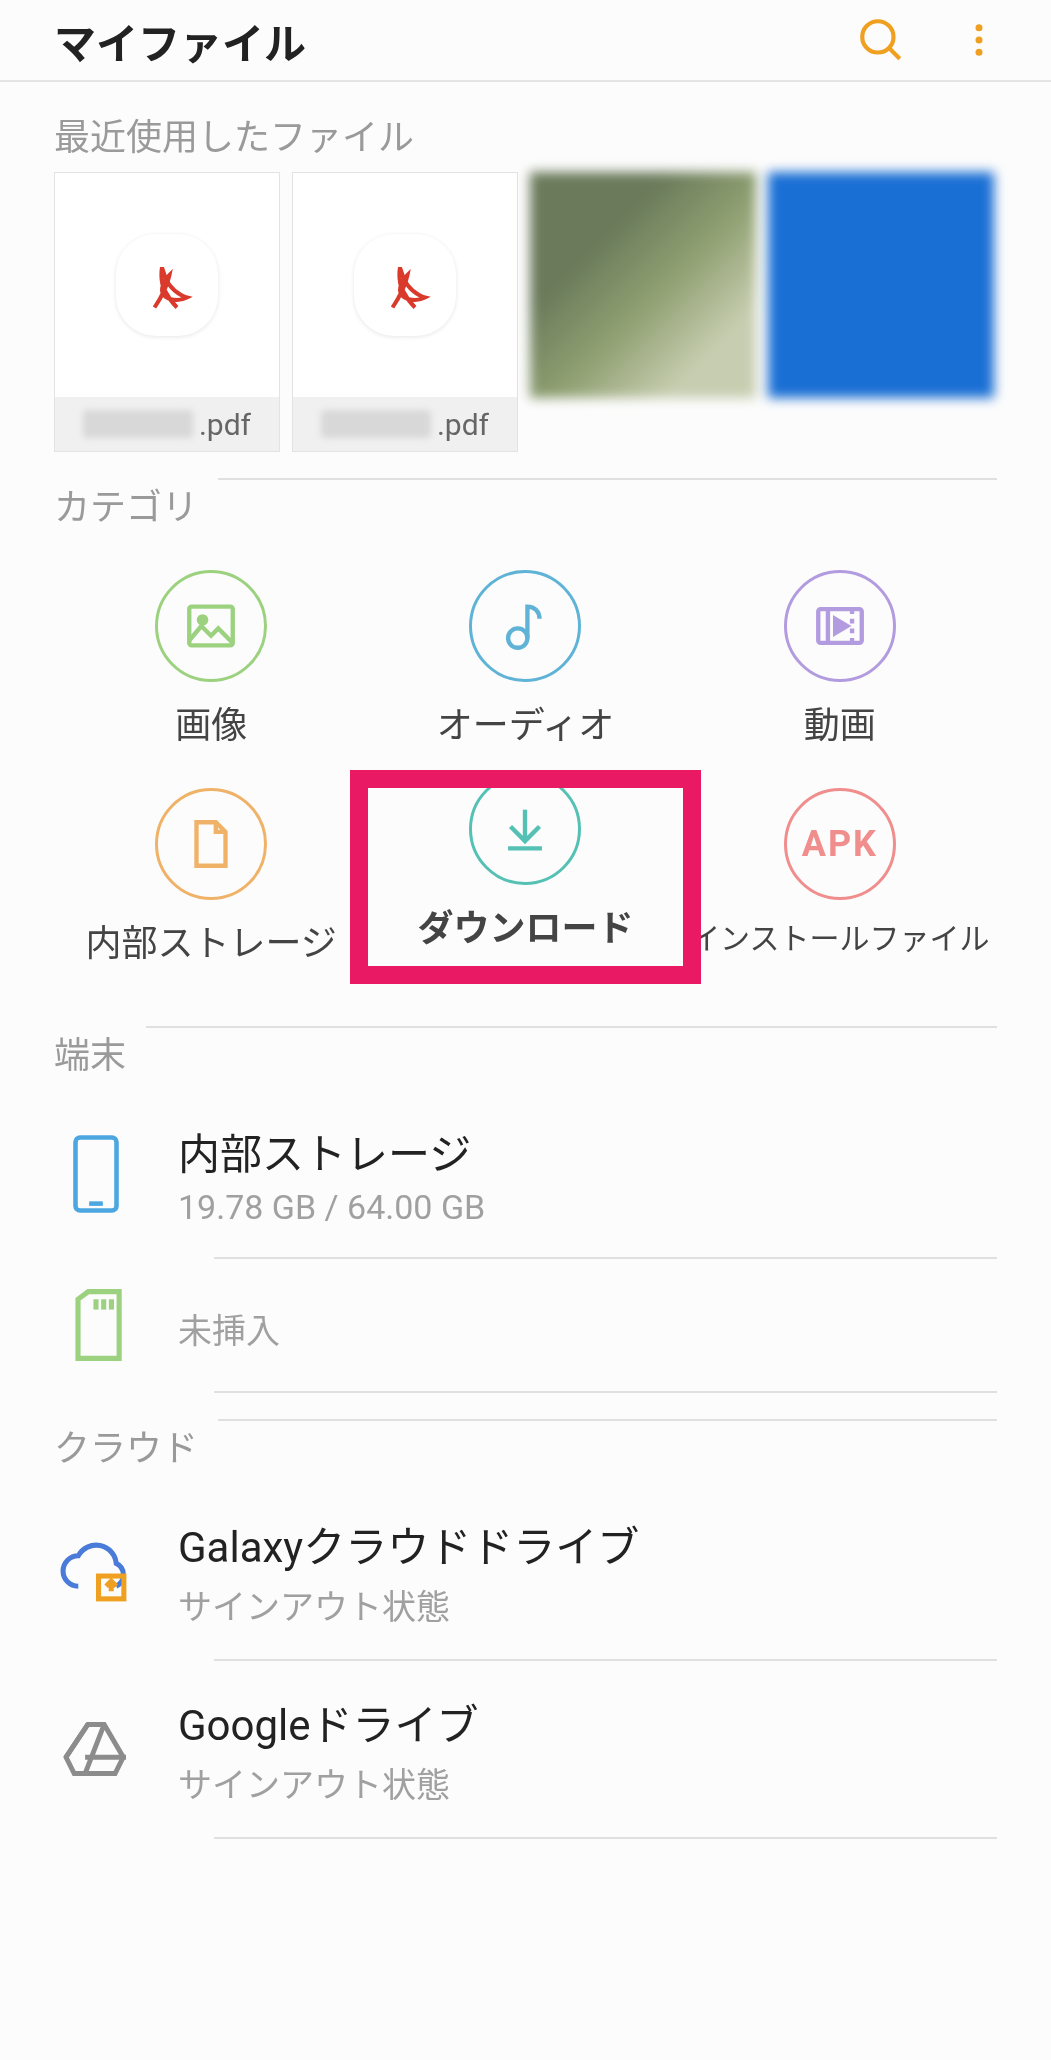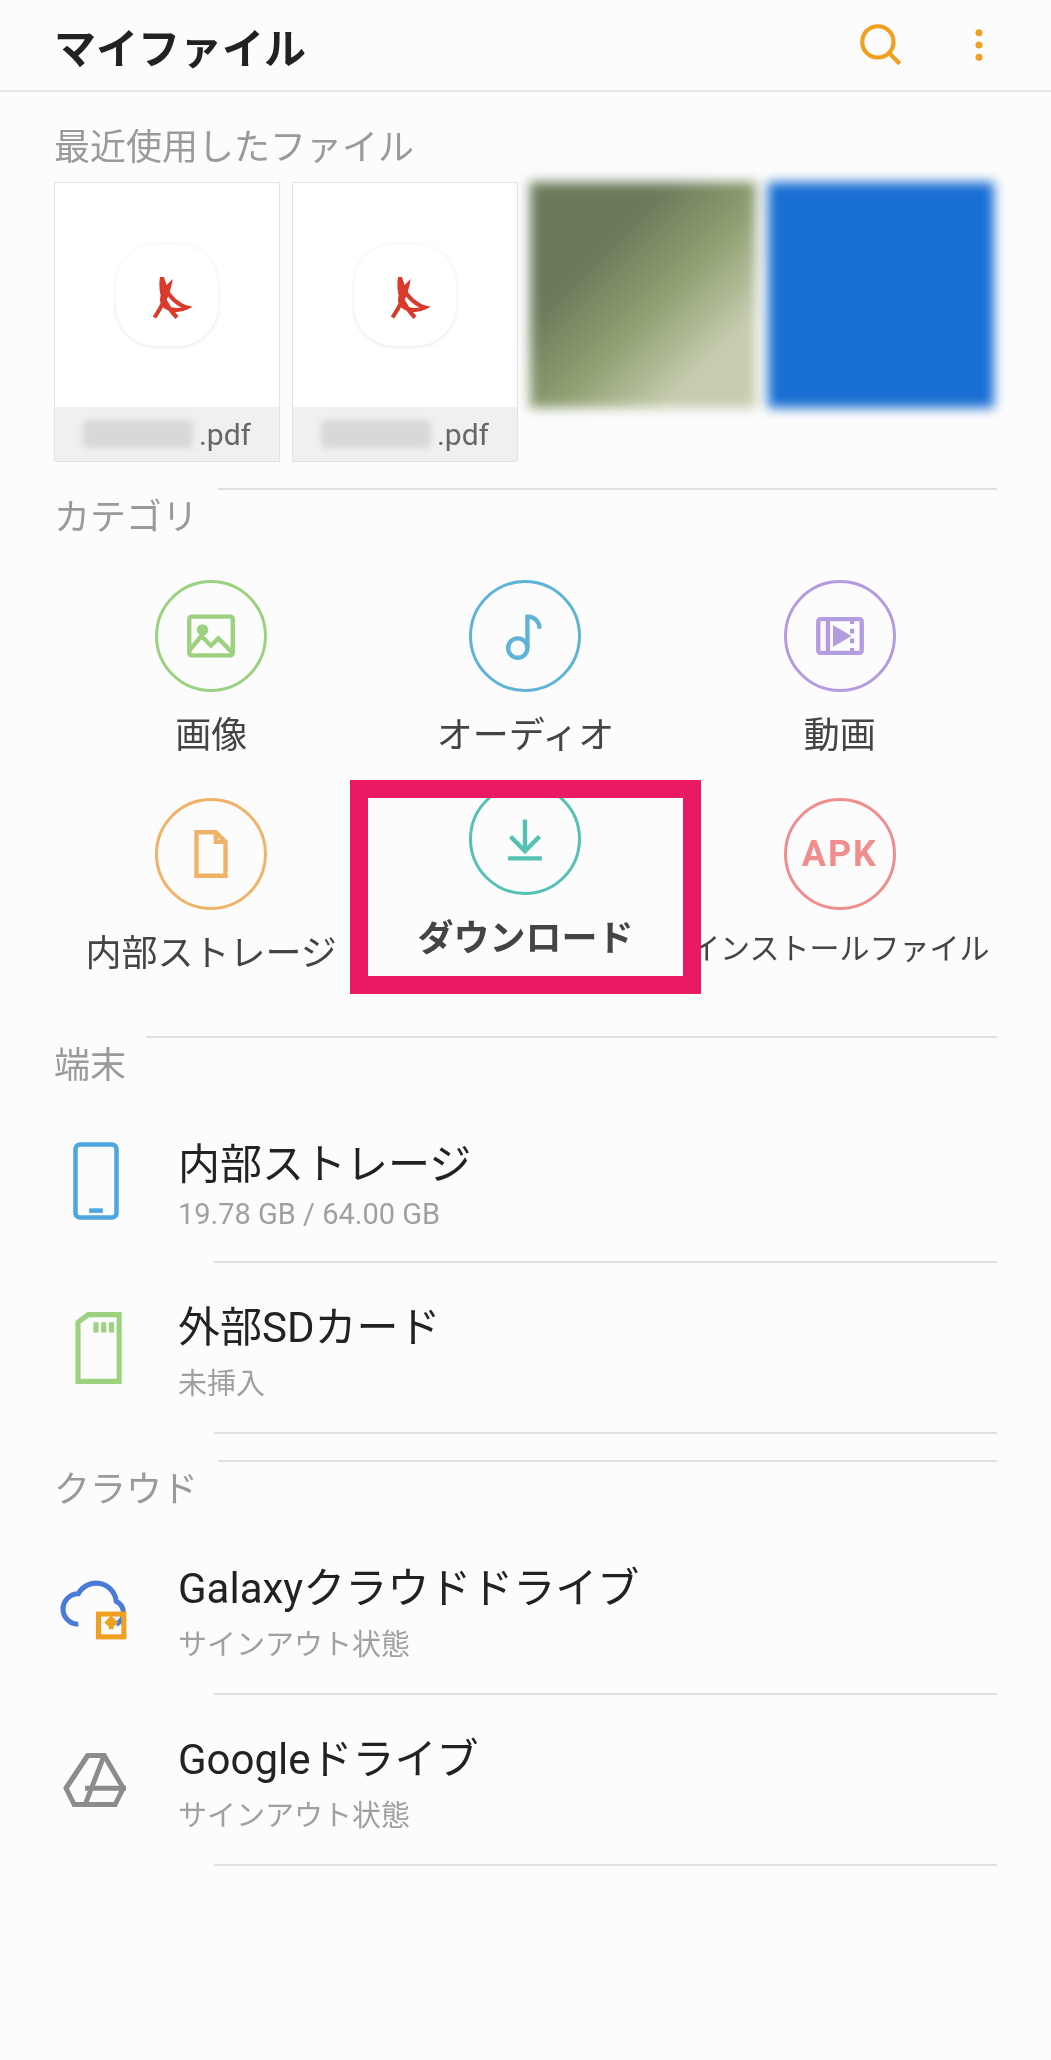--- a/index.html
+++ b/index.html
@@ -5,7 +5,7 @@
   * { box-sizing: border-box; margin: 0; padding: 0; font-family: -apple-system, "Segoe UI", Roboto, "Noto Sans CJK JP", sans-serif; }
   body { width: 1051px; height: 2060px; background: #fcfcfc; color: #222; overflow: hidden; }
 
-  .header { display: flex; align-items: center; padding: 20px 38px 20px 54px; height: 92px; border-bottom: 2px solid #e4e4e4; }
+  .header { display: flex; align-items: center; padding: 20px 38px 20px 54px; height: 82px; border-bottom: 2px solid #e4e4e4; }
   .title { font-size: 42px; font-weight: 700; color: #222; flex: 1; }
   .hbtn { width: 68px; height: 68px; display: flex; align-items: center; justify-content: center; margin-left: 30px; }
 

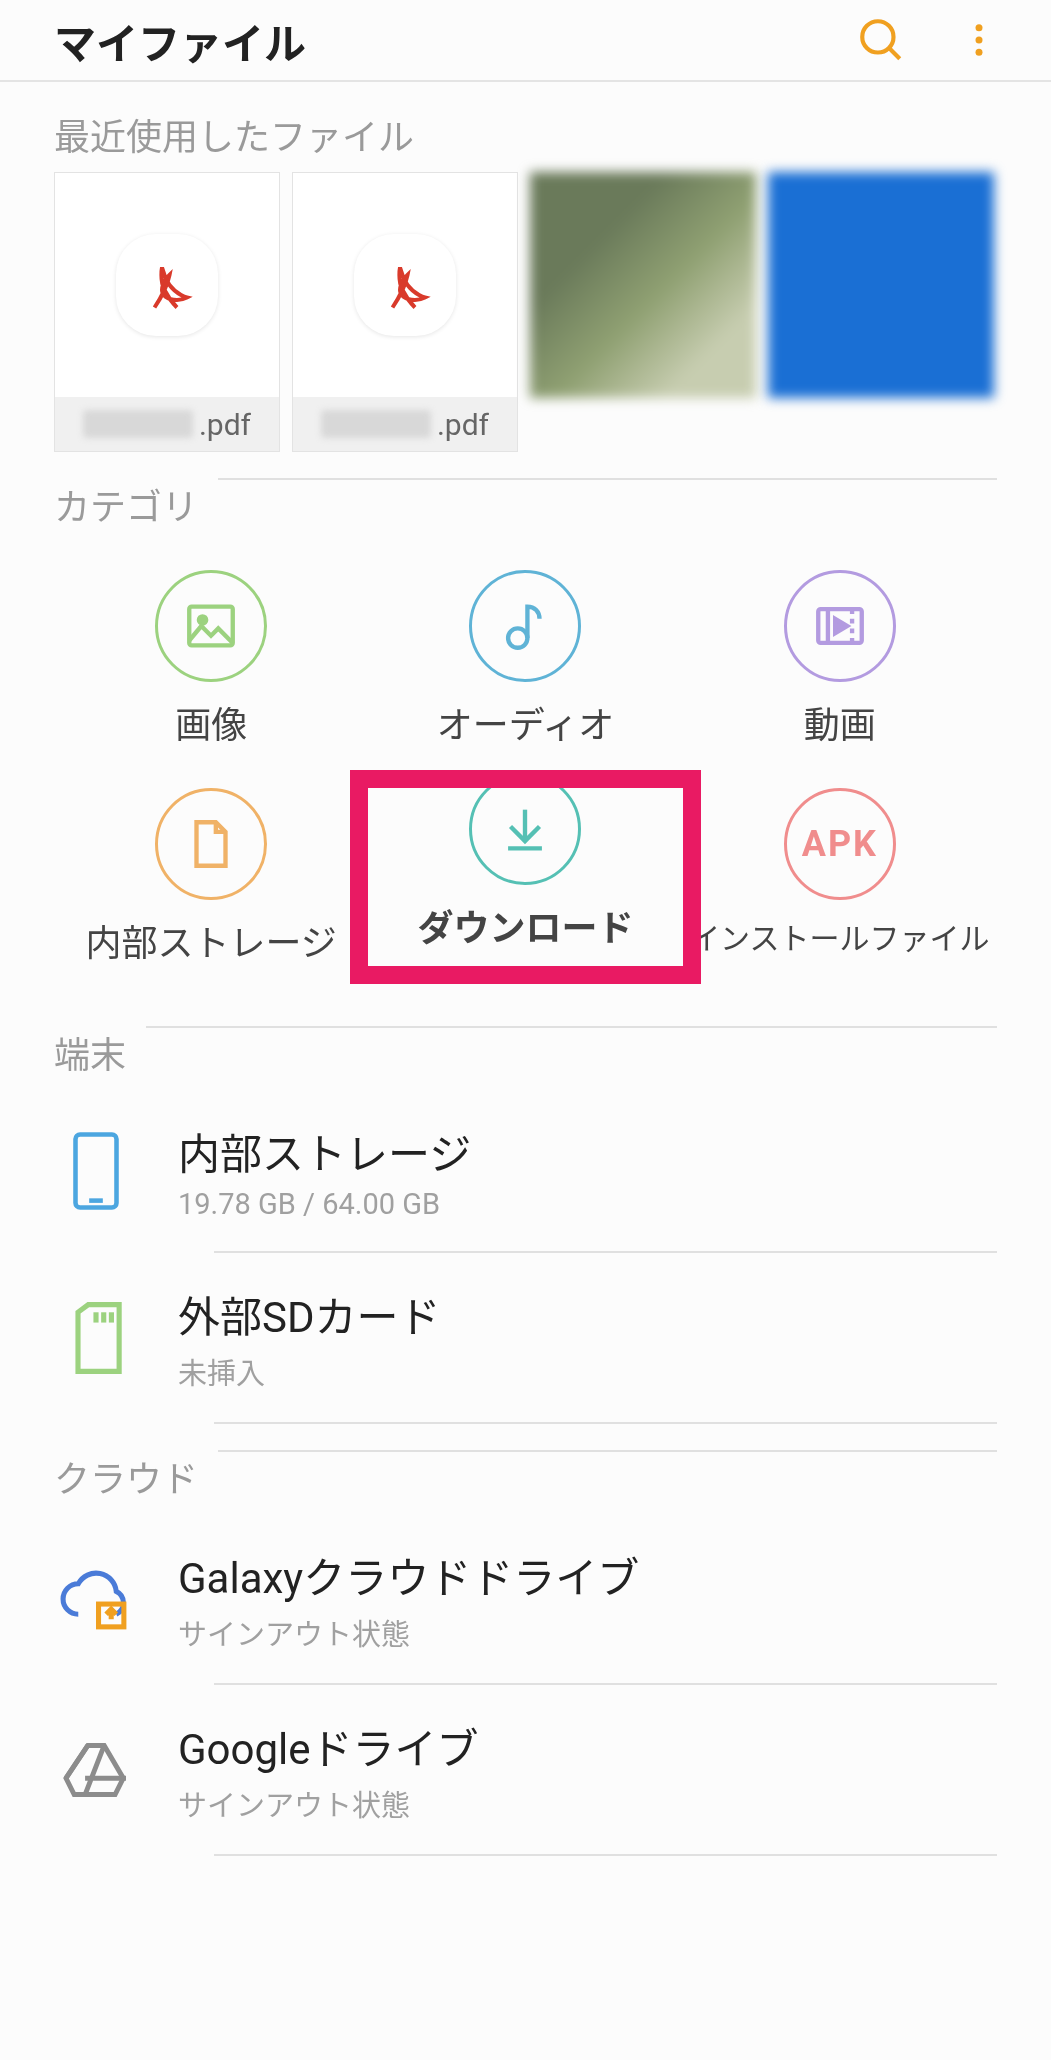--- a/index.html
+++ b/index.html
@@ -44,7 +44,7 @@
   .list-icon { width: 84px; display: flex; justify-content: center; margin-right: 40px; }
   .list-text { flex: 1; }
   .list-title { font-size: 42px; color: #222; }
-  .list-sub { font-size: 29px; color: #a0a0a0; margin-top: 6px; }
+  .list-sub { font-size: 34px; color: #a0a0a0; margin-top: 6px; }
   .divider-inset { height: 2px; background: #e0e0e0; margin-left: 160px; }
 </style>
 </head>

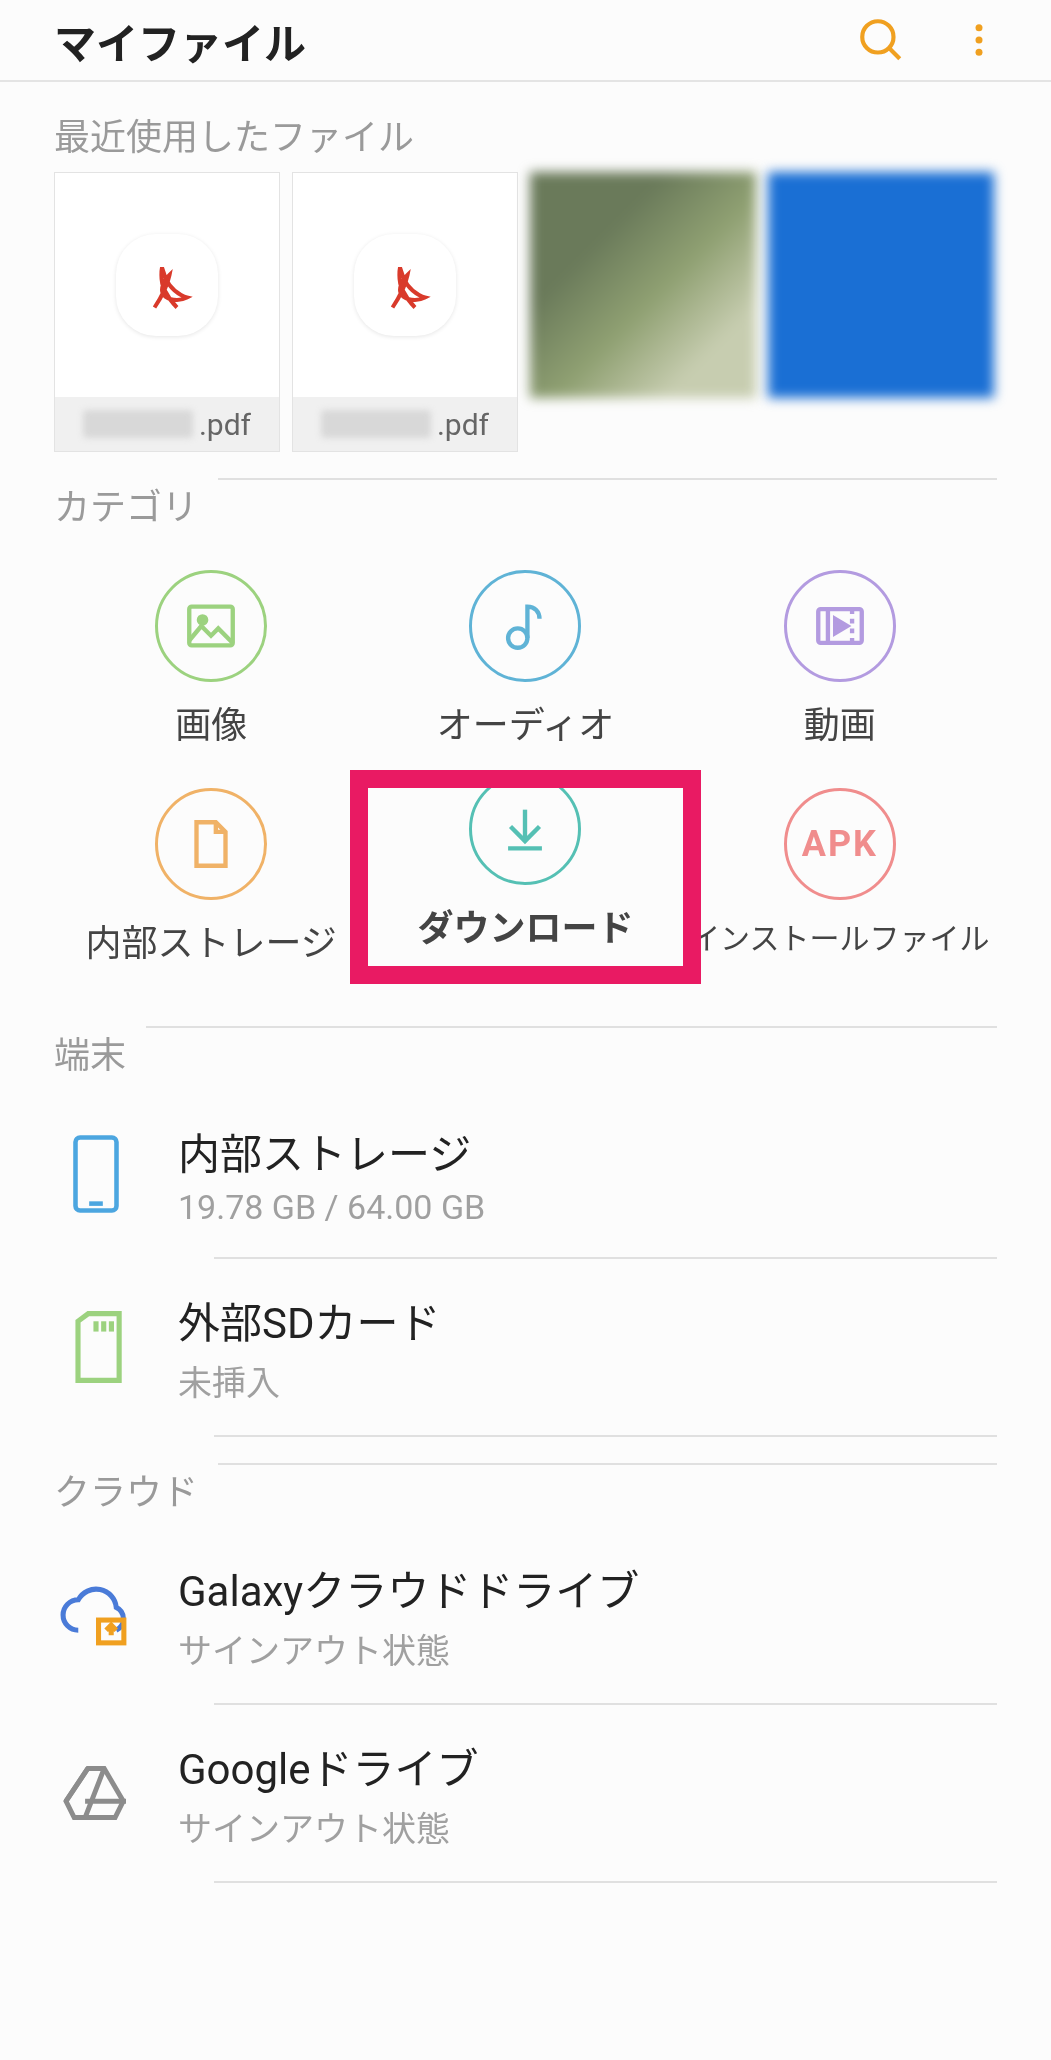--- a/index.html
+++ b/index.html
@@ -201,7 +201,6 @@
         </svg>
     </div>
     <div class="list-text">
-      <div class="list-title">外部SDカード</div>
       <div class="list-sub">未挿入</div>
     </div>
   </div>

